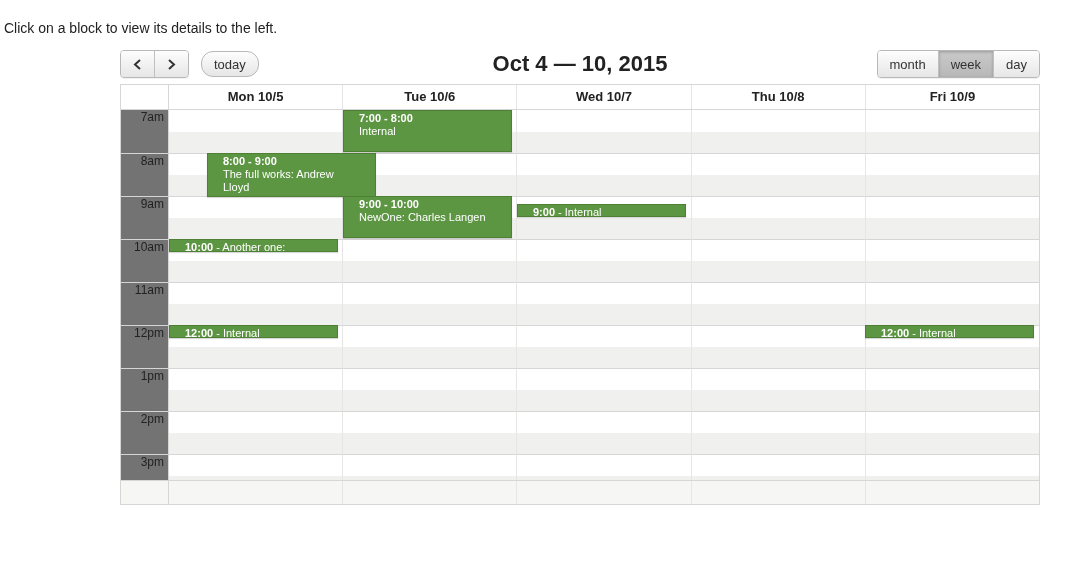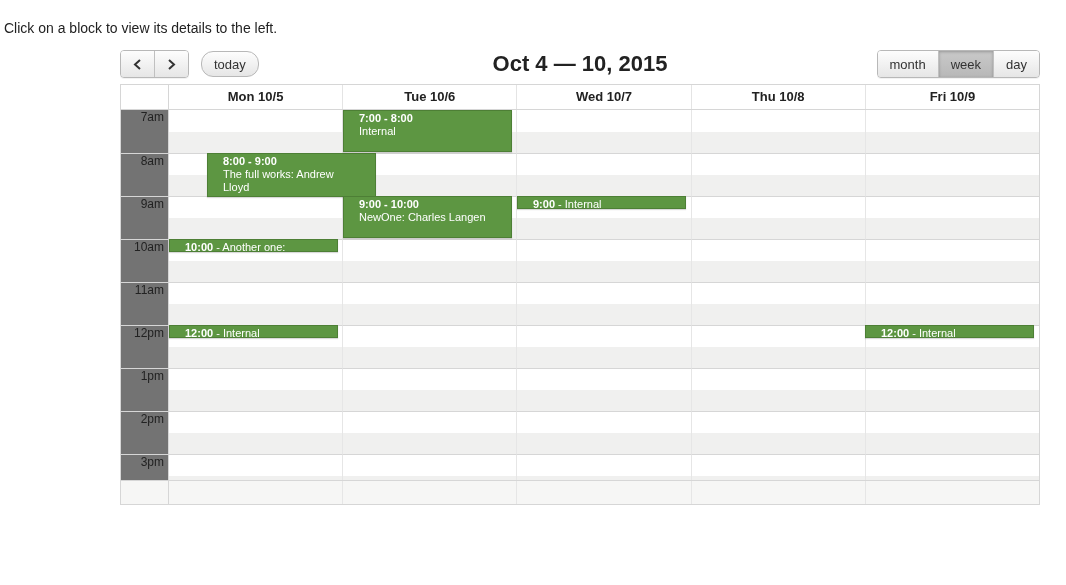--- a/index.html
+++ b/index.html
@@ -312,7 +312,7 @@
             <div class="event short" style="top: 215px; left: 0px; width: 169px; height: 13px;"><span class="ev-time">12:00</span><span class="ev-title">Internal</span></div>
             <div class="event" style="top: 0px; left: 174px; width: 169px; height: 42px;"><span class="ev-time">7:00 - 8:00</span><span class="ev-title">Internal</span></div>
             <div class="event" style="top: 86px; left: 174px; width: 169px; height: 42px;"><span class="ev-time">9:00 - 10:00</span><span class="ev-title">NewOne: Charles Langen</span></div>
-            <div class="event short" style="top: 86px; left: 348px; width: 169px; height: 13px;"><span class="ev-time">9:00</span><span class="ev-title">Internal</span></div>
+            <div class="event short" style="top: 94px; left: 348px; width: 169px; height: 13px;"><span class="ev-time">9:00</span><span class="ev-title">Internal</span></div>
             <div class="event short" style="top: 215px; left: 696px; width: 169px; height: 13px;"><span class="ev-time">12:00</span><span class="ev-title">Internal</span></div>
           </div>
       </div>

